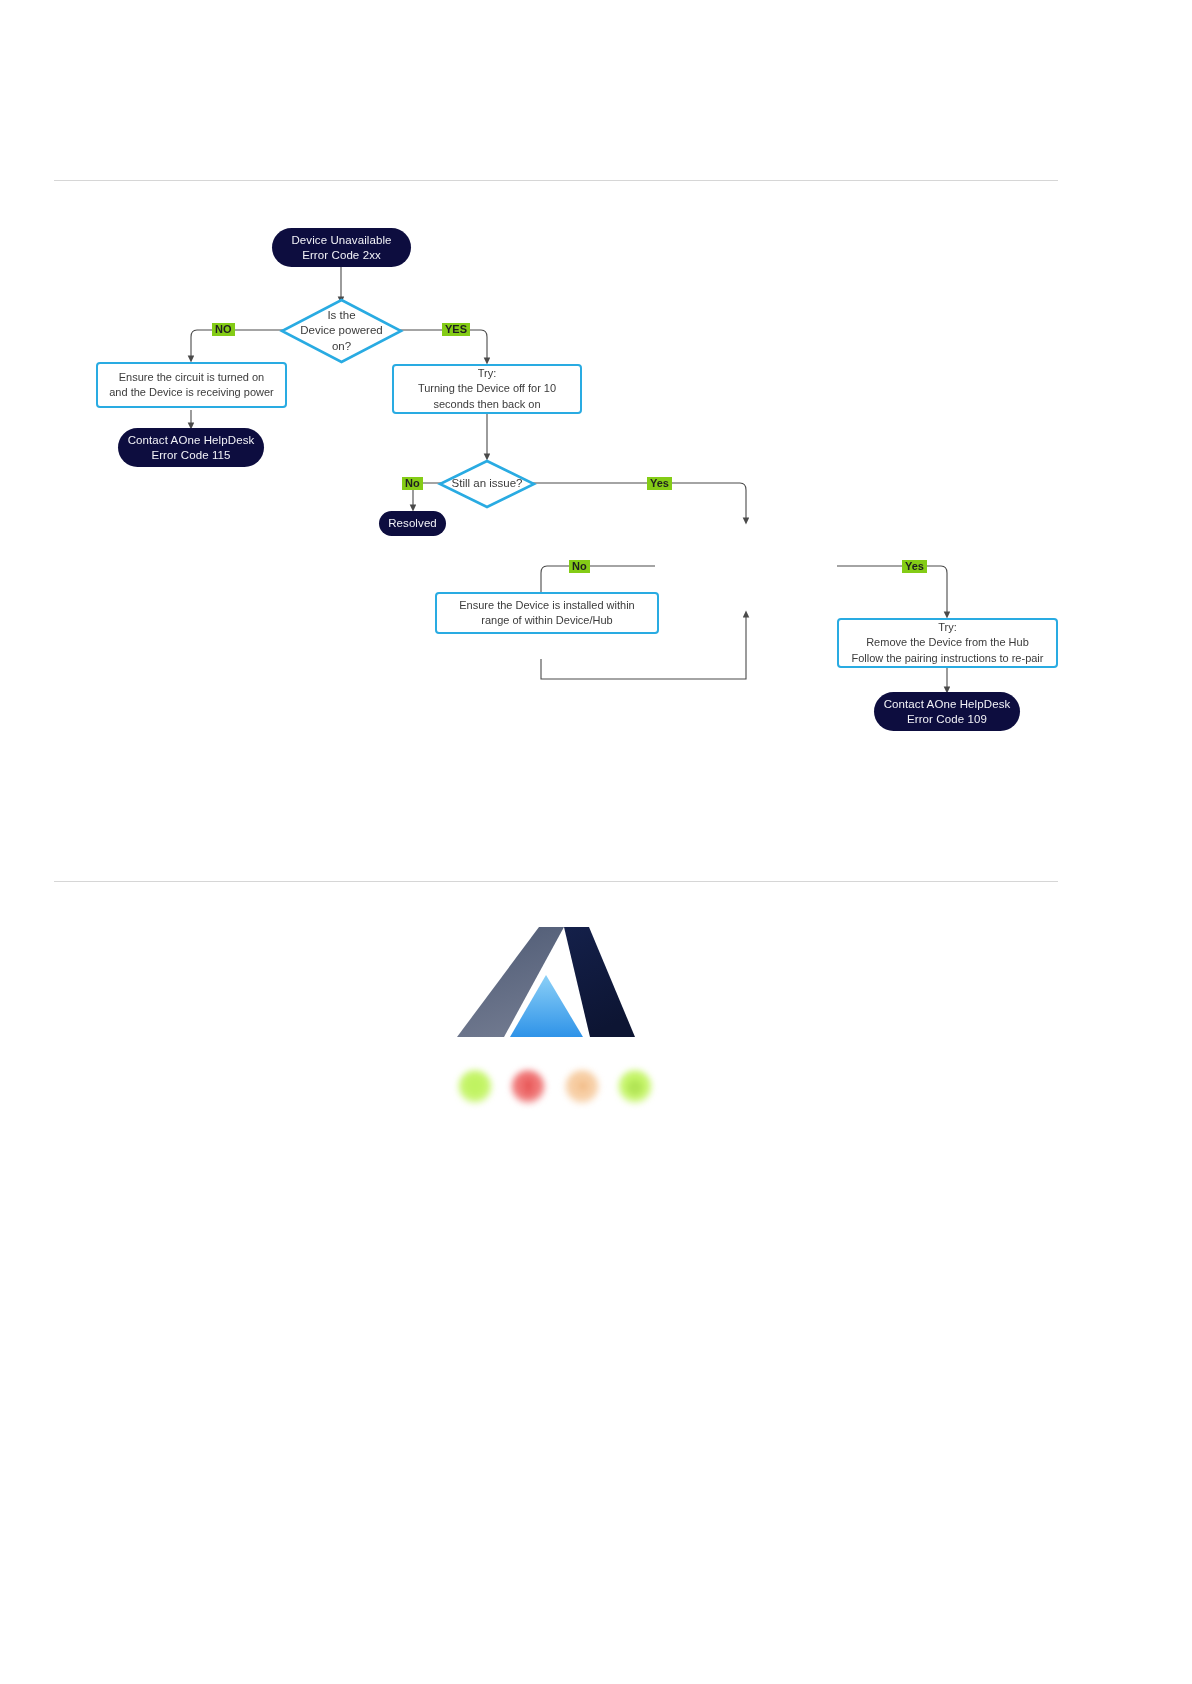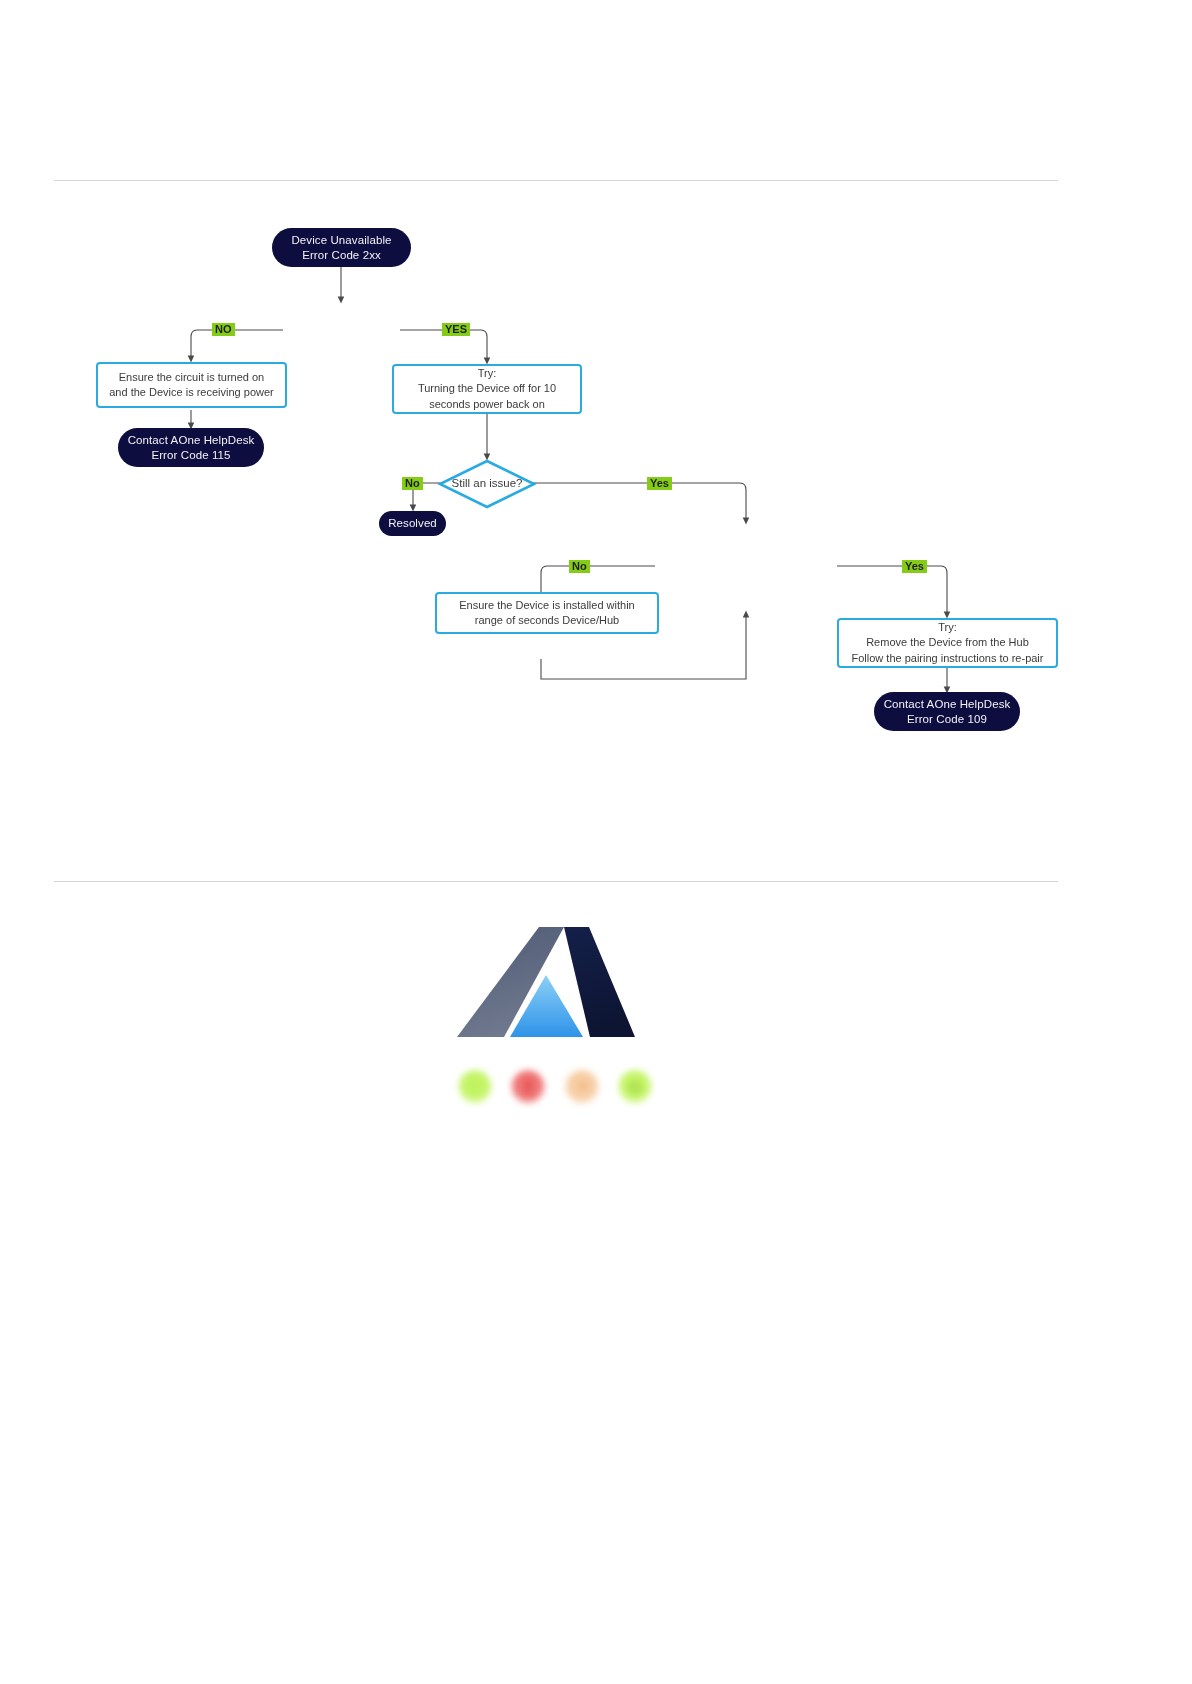--- a/index.html
+++ b/index.html
@@ -209,6 +209,16 @@
       </div>
     </div>
 
+    <div class="node node-decision" style="left:260px; top:298px; width:123px; height:66px;">
+      <svg class="diamond-svg" width="123" height="66">
+        <polygon points="61.5,2 121,33 61.5,64 2,33" fill="#ffffff" stroke="#29abe2" stroke-width="2.6"></polygon>
+      </svg>
+      <div class="dec-label">
+        <div>Is the</div>
+        <div>Device powered</div>
+        <div>on?</div>
+      </div>
+    </div>
 
     <span class="edge-label" style="left:192px; top:323px;">NO</span>
     <span class="edge-label" style="left:422px; top:323px;">YES</span>

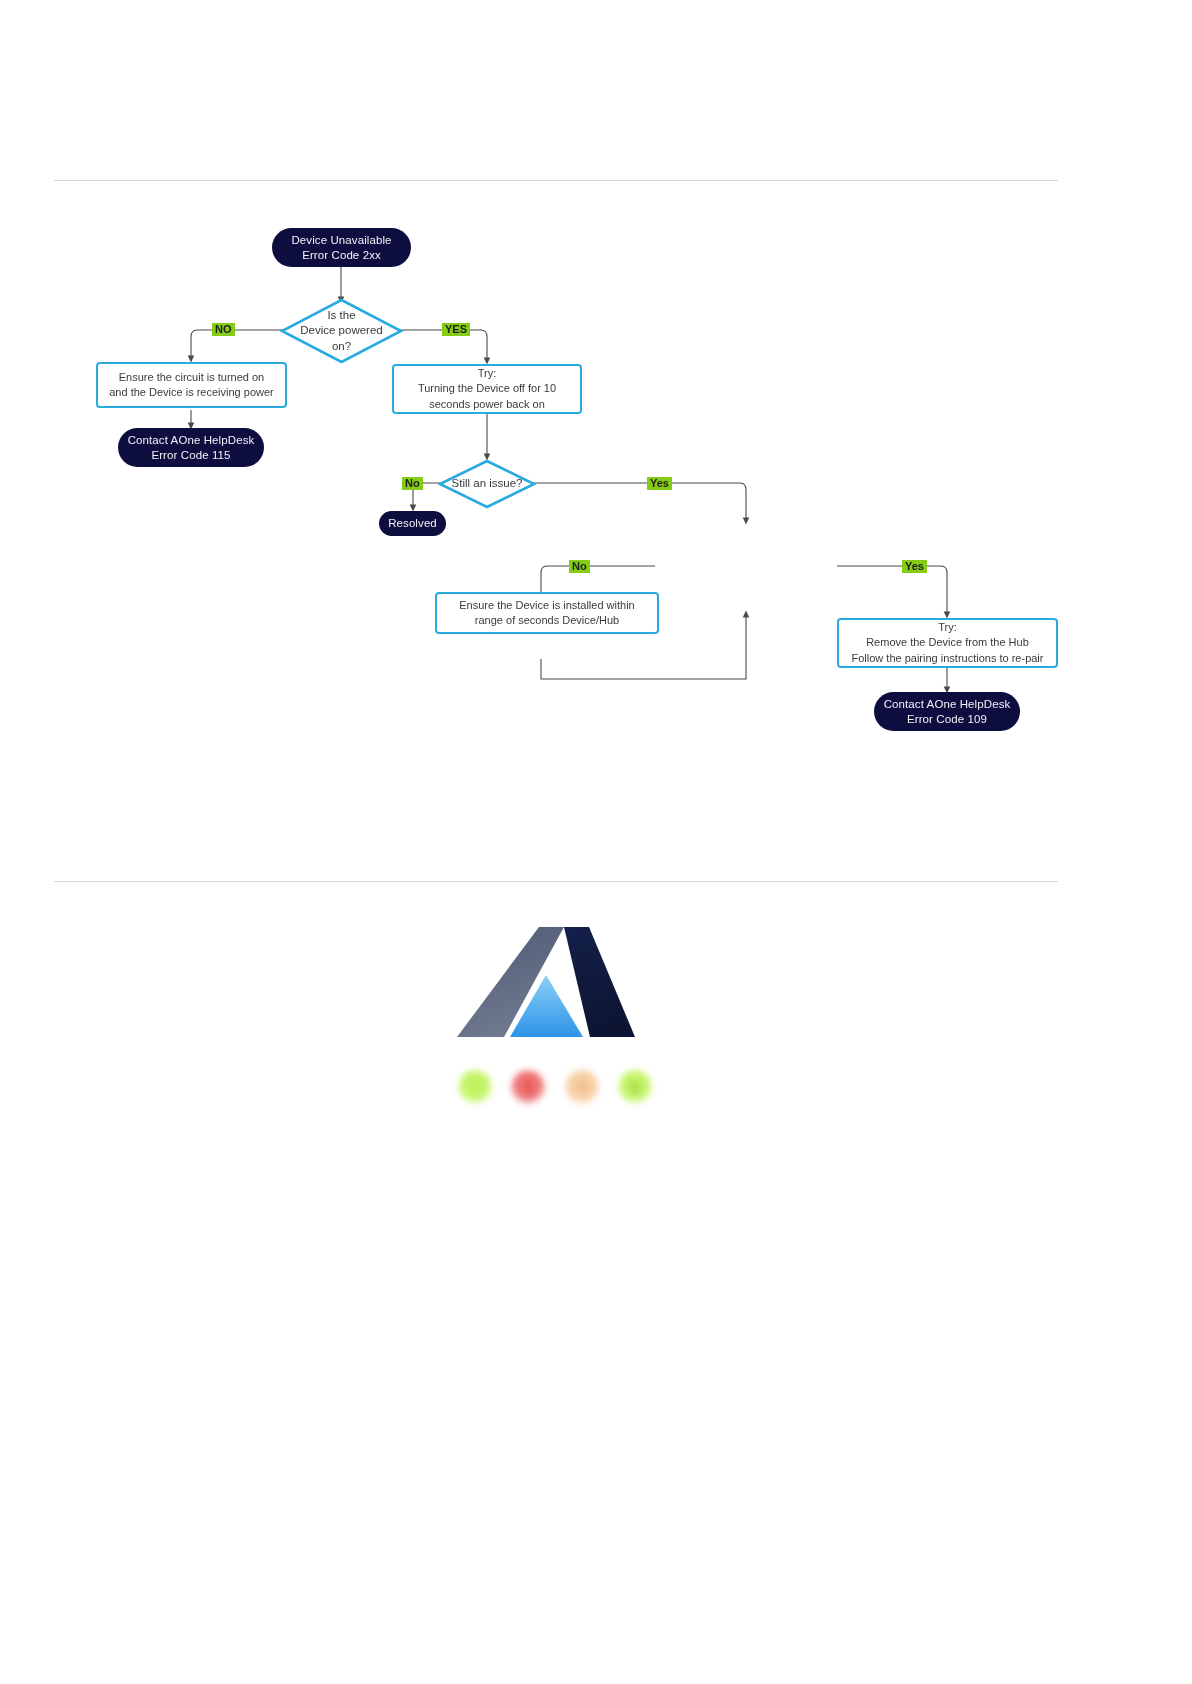--- a/index.html
+++ b/index.html
@@ -241,7 +241,7 @@
       <div>
         <div>Try:</div>
         <div>Turning the Device off for 10</div>
-        <div>seconds power back on</div>
+        <div>seconds then back on</div>
       </div>
     </div>
 

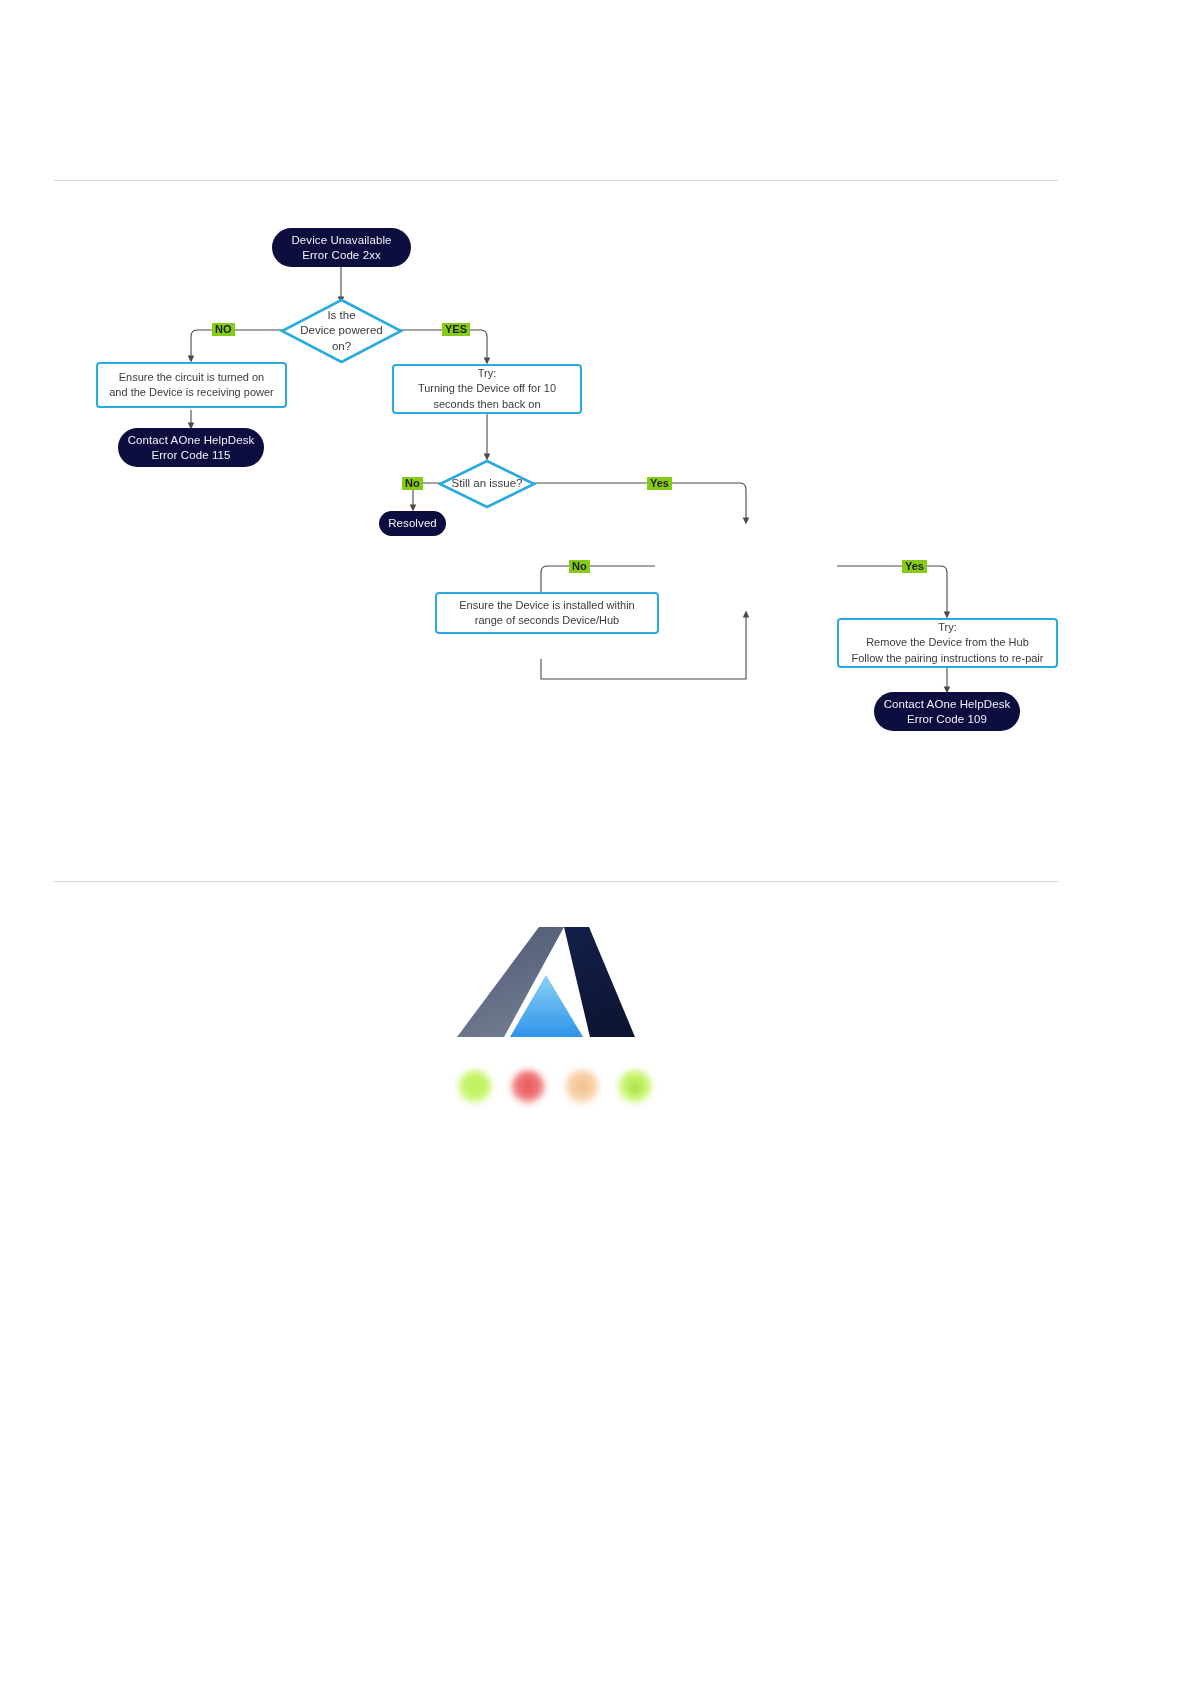--- a/index.html
+++ b/index.html
@@ -268,7 +268,7 @@
     <div class="node node-process" style="left:415px; top:592px; width:224px; height:42px;">
       <div>
         <div>Ensure the Device is installed within</div>
-        <div>range of seconds Device/Hub</div>
+        <div>range of within Device/Hub</div>
       </div>
     </div>
 

